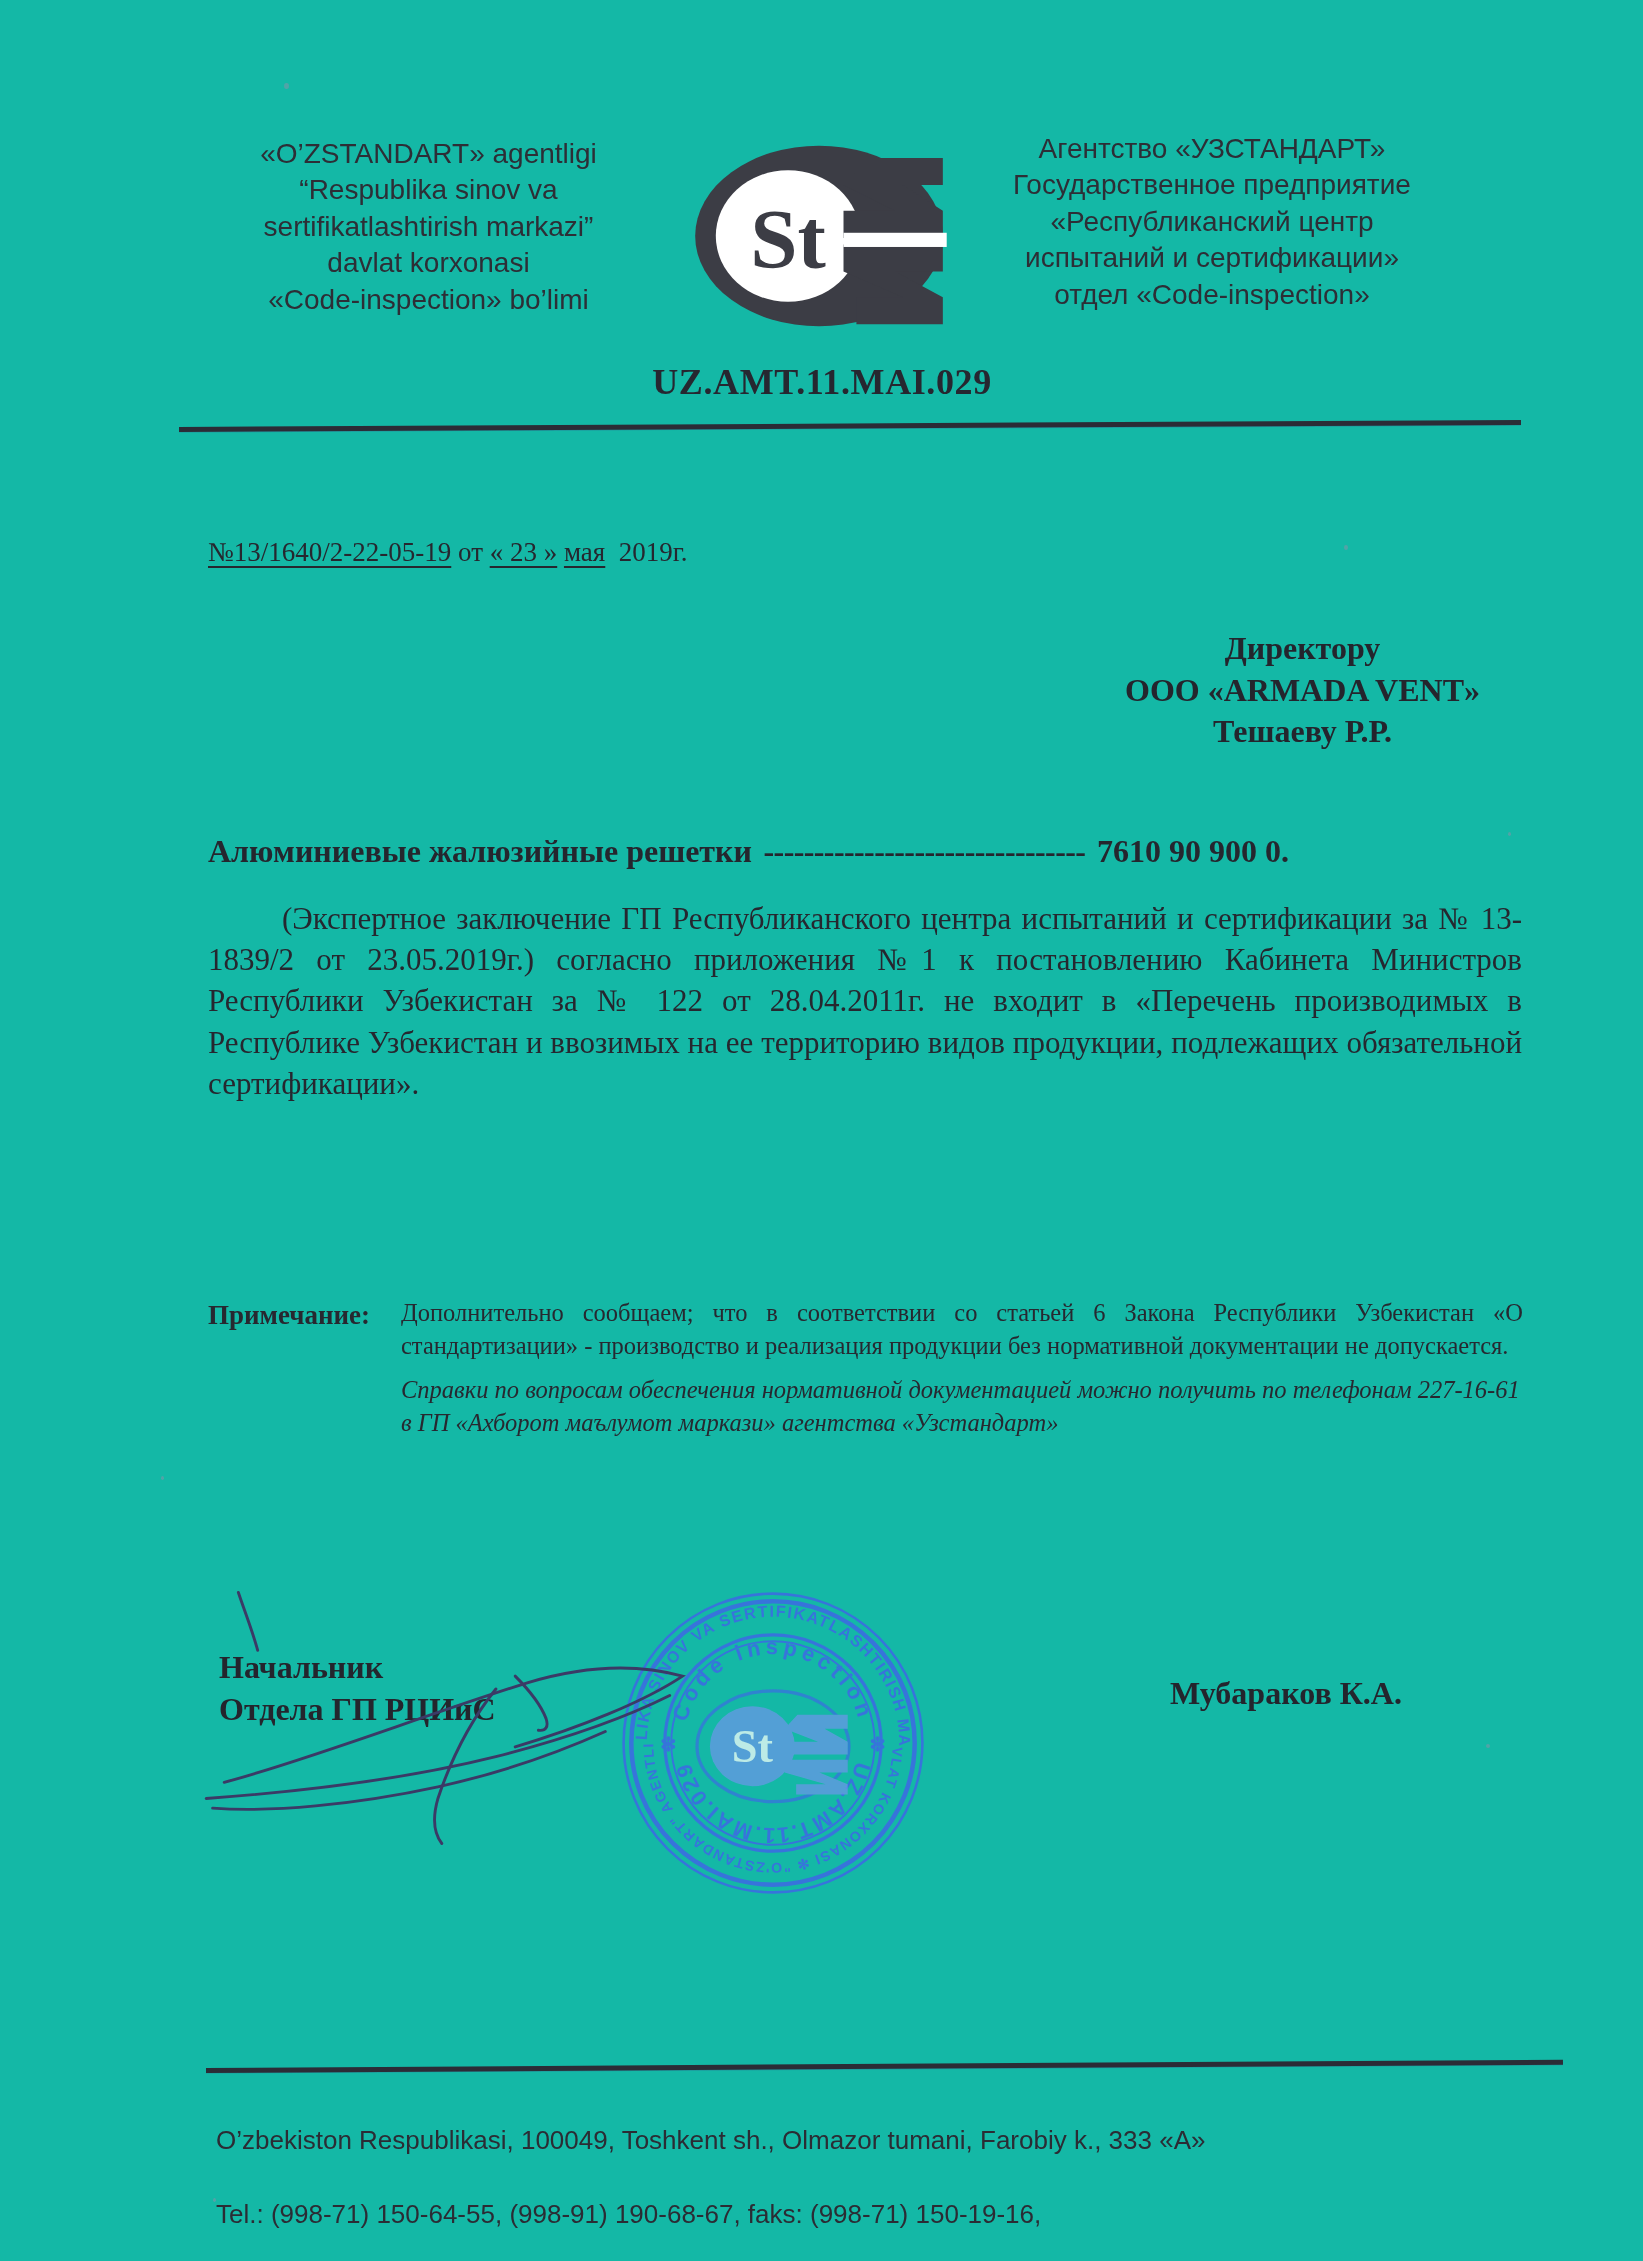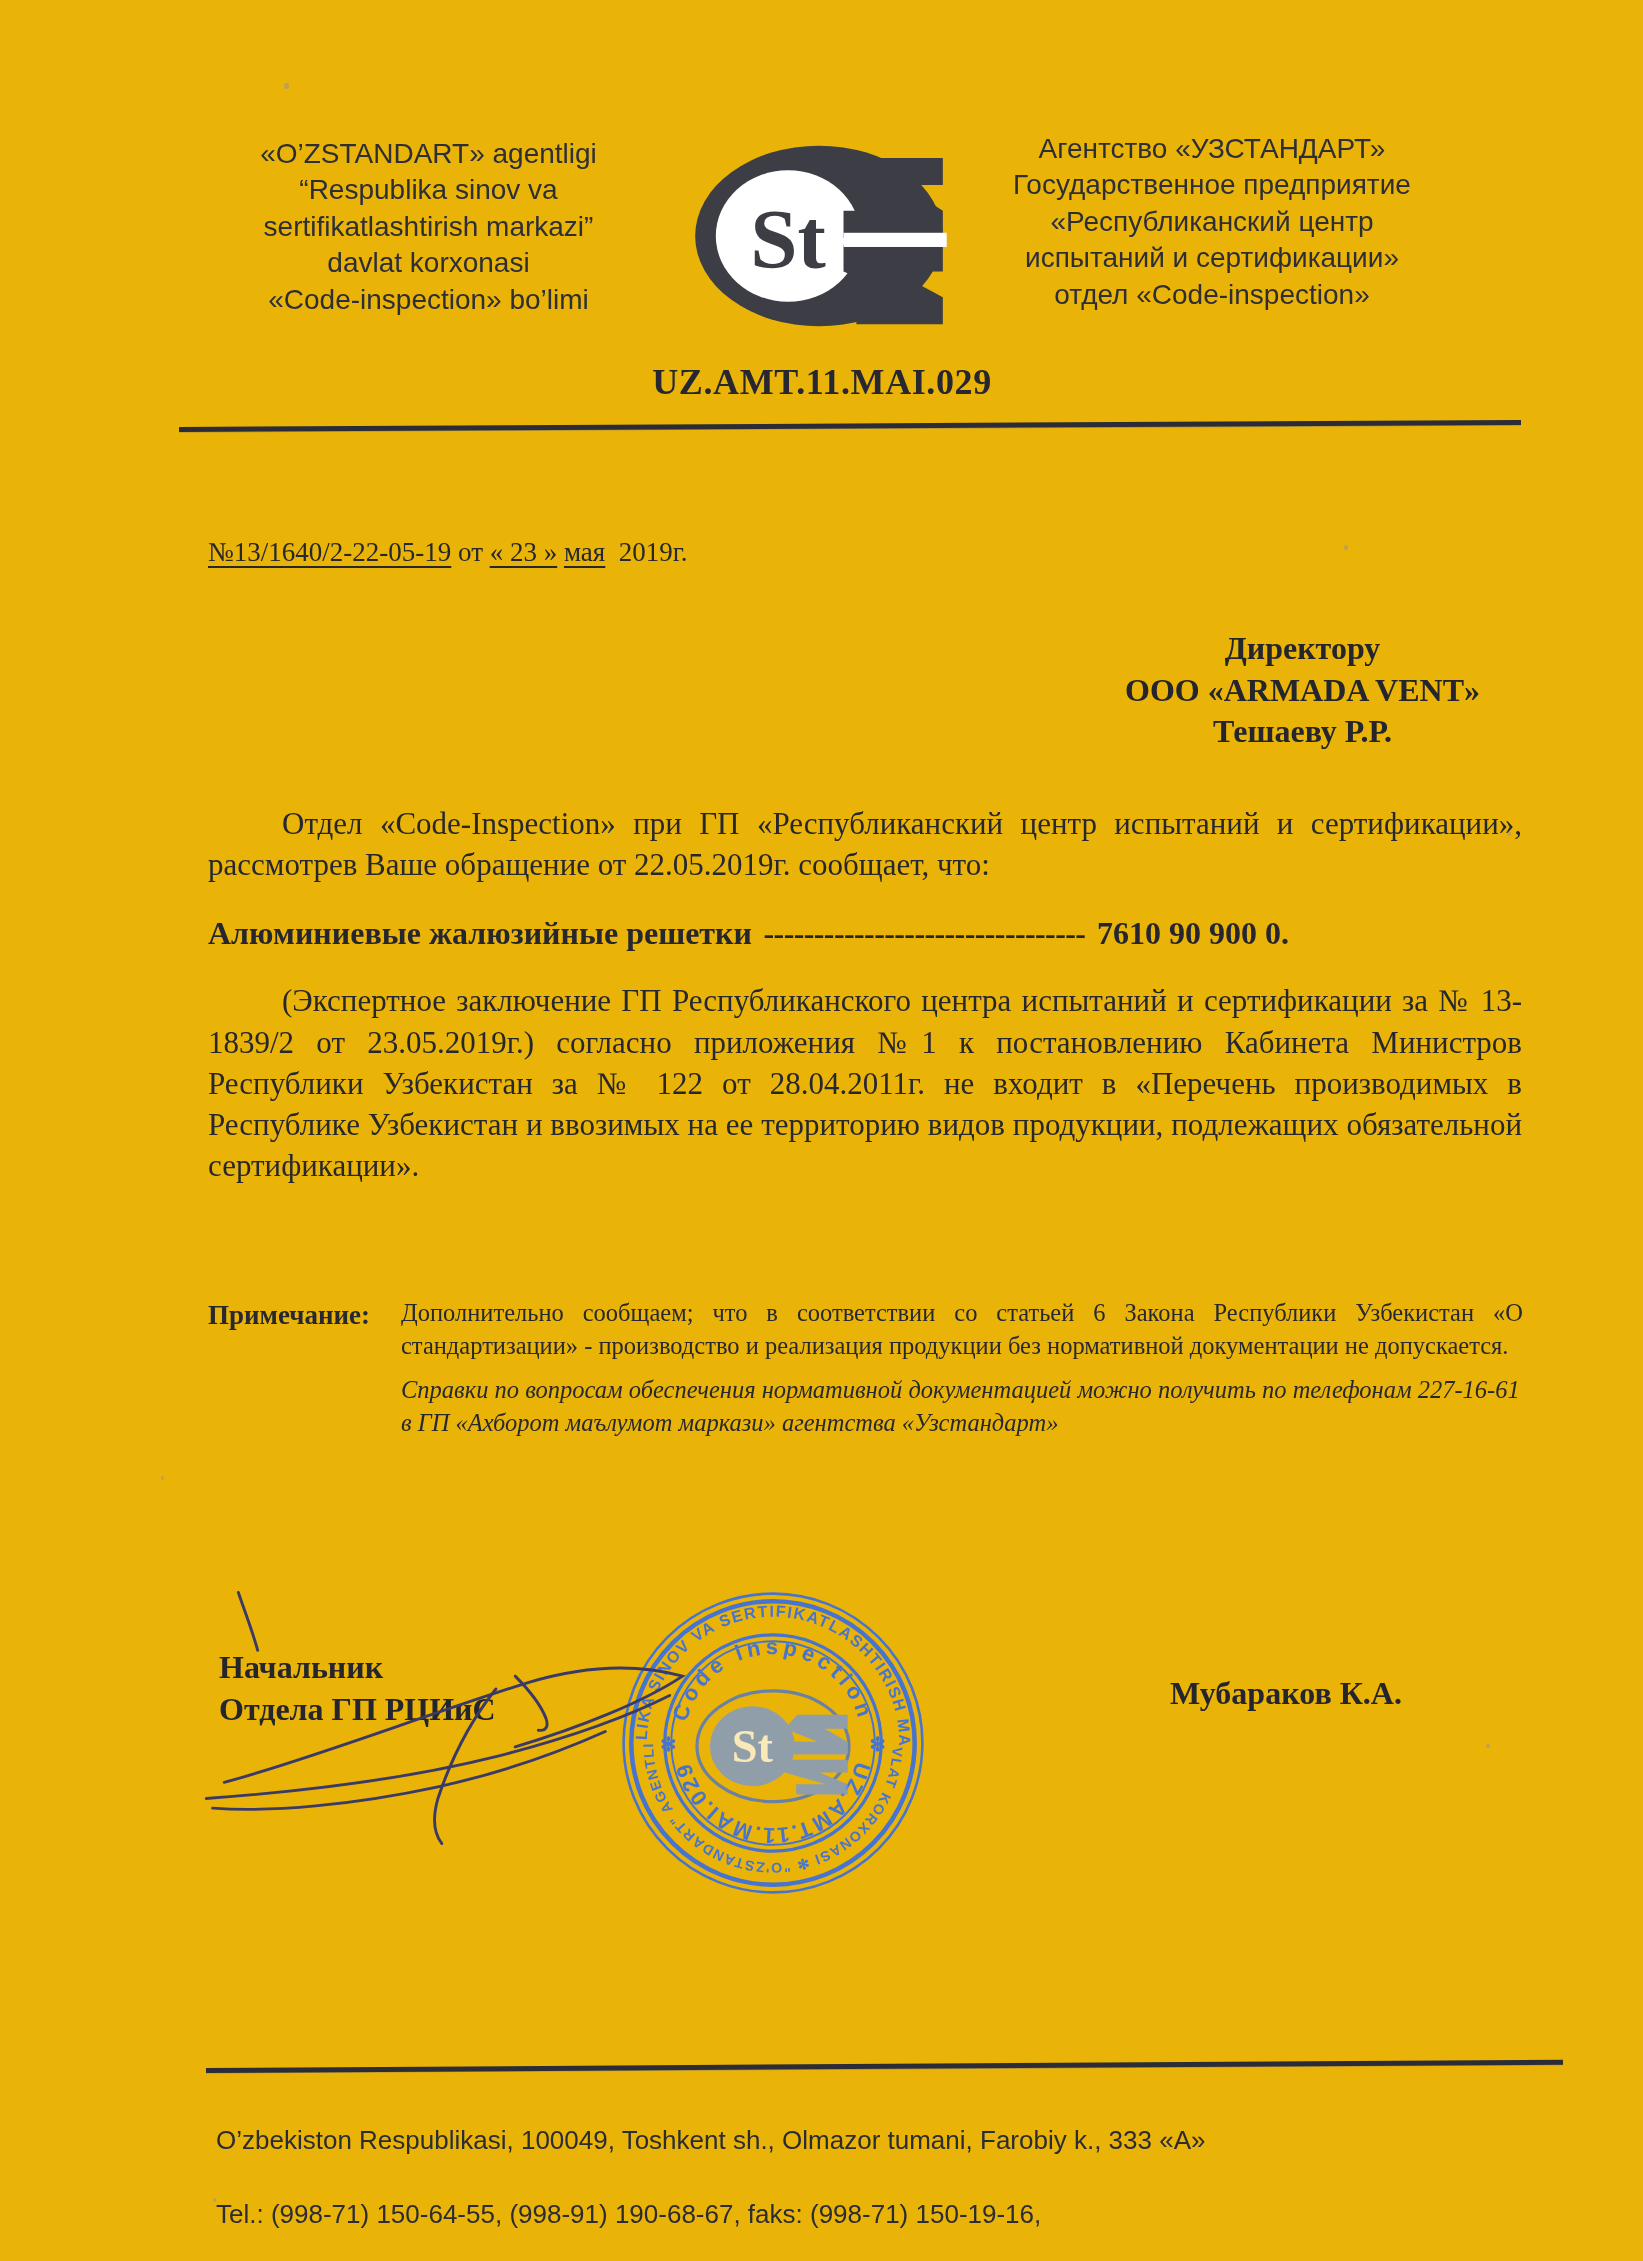--- a/index.html
+++ b/index.html
@@ -14,7 +14,7 @@
   }
   .page{
     position:absolute;inset:0;
-    background:#eab308;
+    background:#14b8a6;
   }
   
   .letterhead{

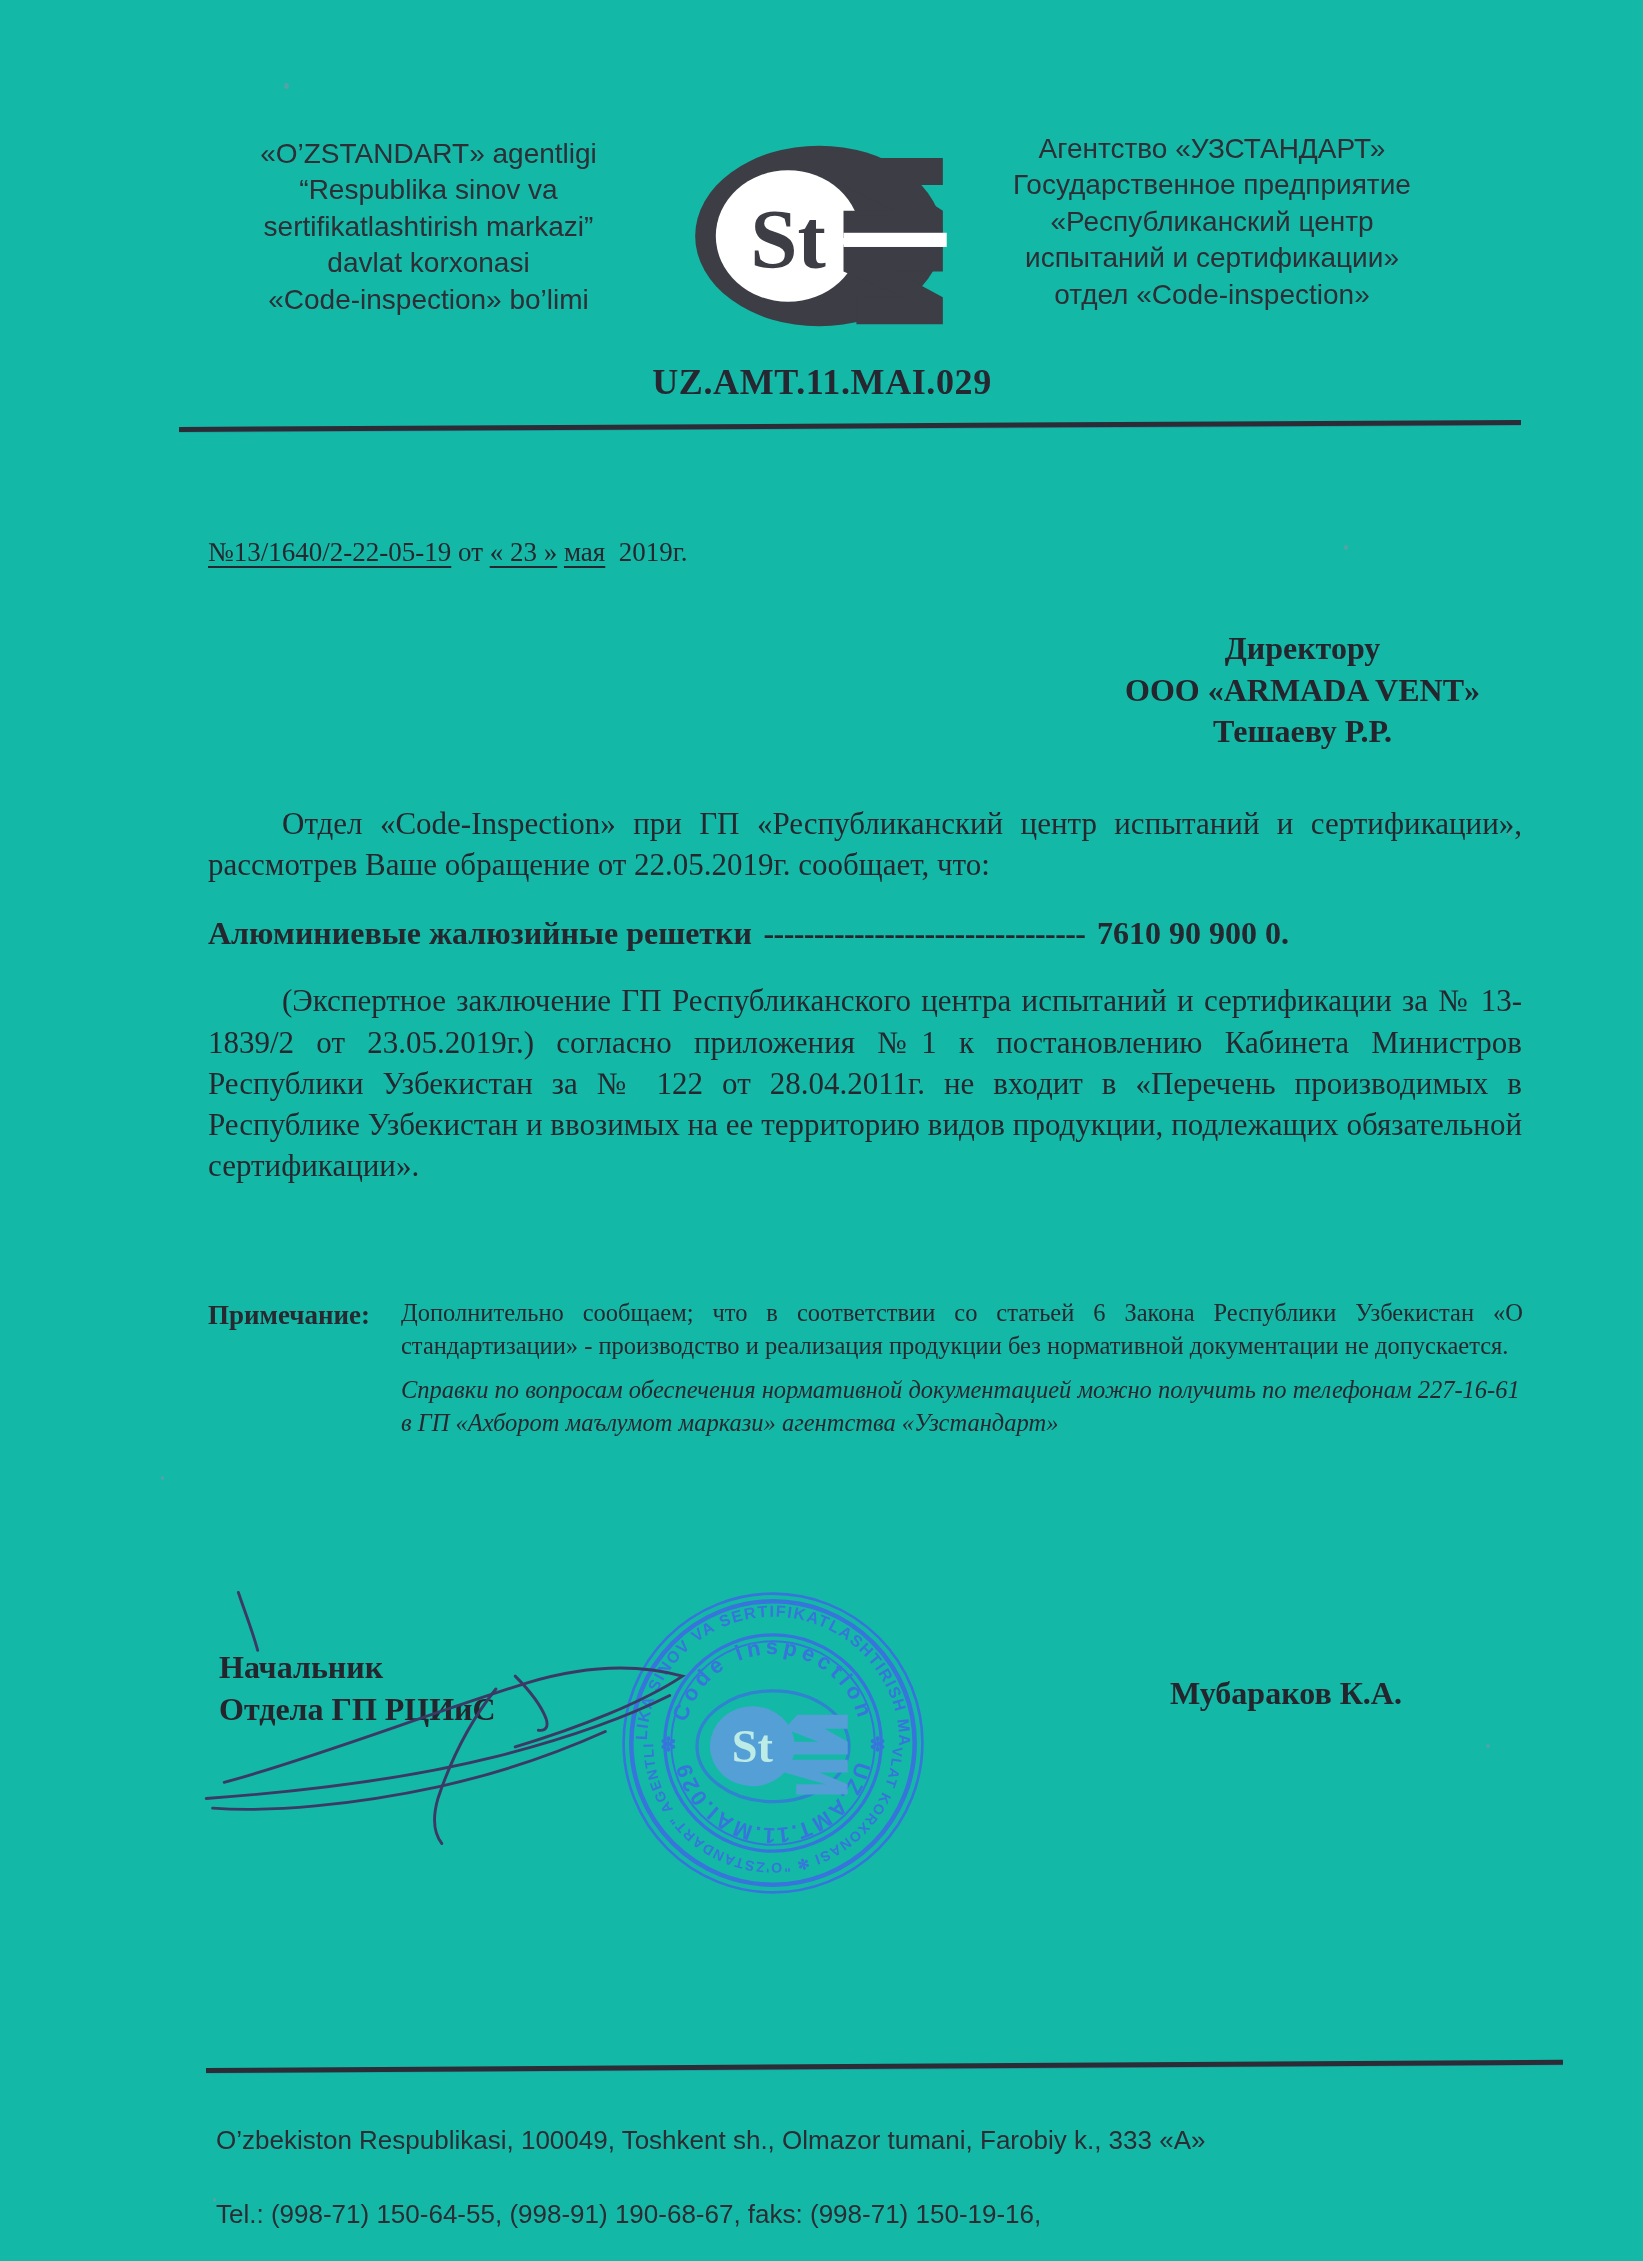--- a/index.html
+++ b/index.html
@@ -183,7 +183,6 @@
 
   <div class="body-wrap">
 
-    <p class="para">Отдел «Code-Inspection» при ГП «Республиканский центр испытаний и сертификации», рассмотрев Ваше обращение от 22.05.2019г. сообщает, что:</p>
 
     <div class="prod">
       <span>Алюминиевые жалюзийные решетки</span>

